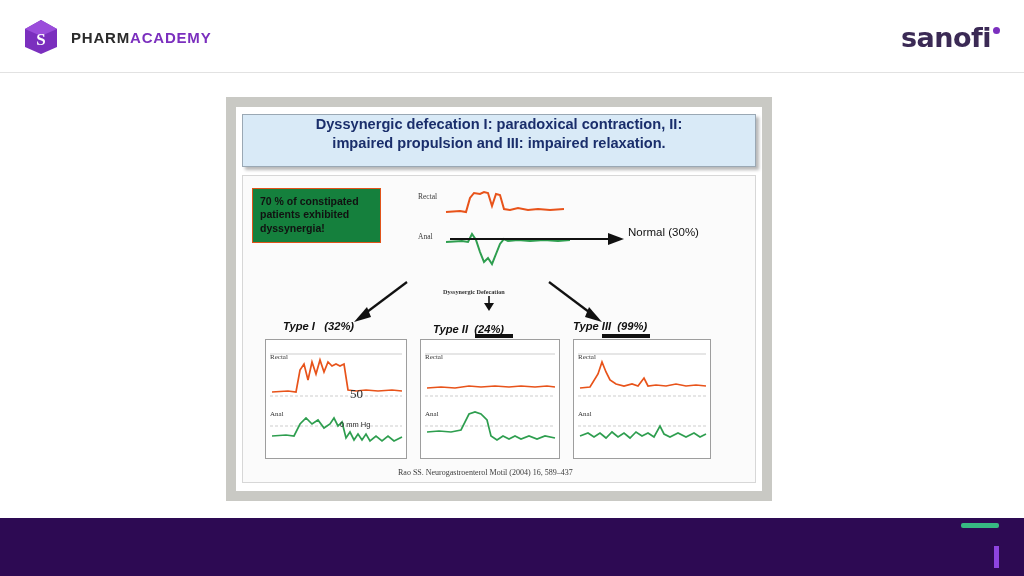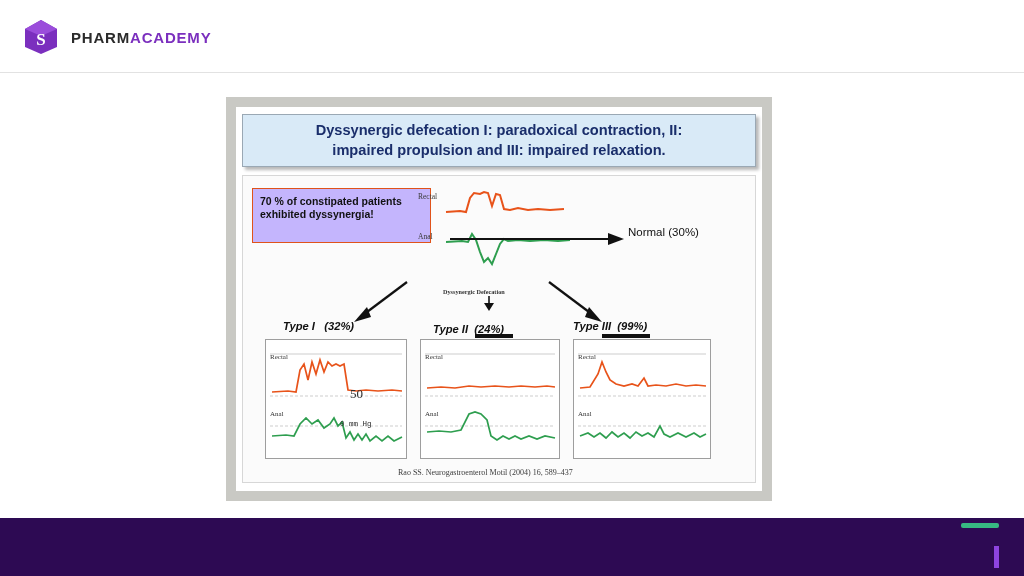--- a/index.html
+++ b/index.html
@@ -266,6 +266,7 @@
     </span>
     <span class="brand-text"><span>PHARM</span><span class="accent">ACADEMY</span></span>
   </div>
+  <div class="sanofi"><span>sanofi</span><span class="dot"></span></div>
 </div>
 <div class="header-rule"></div>
 

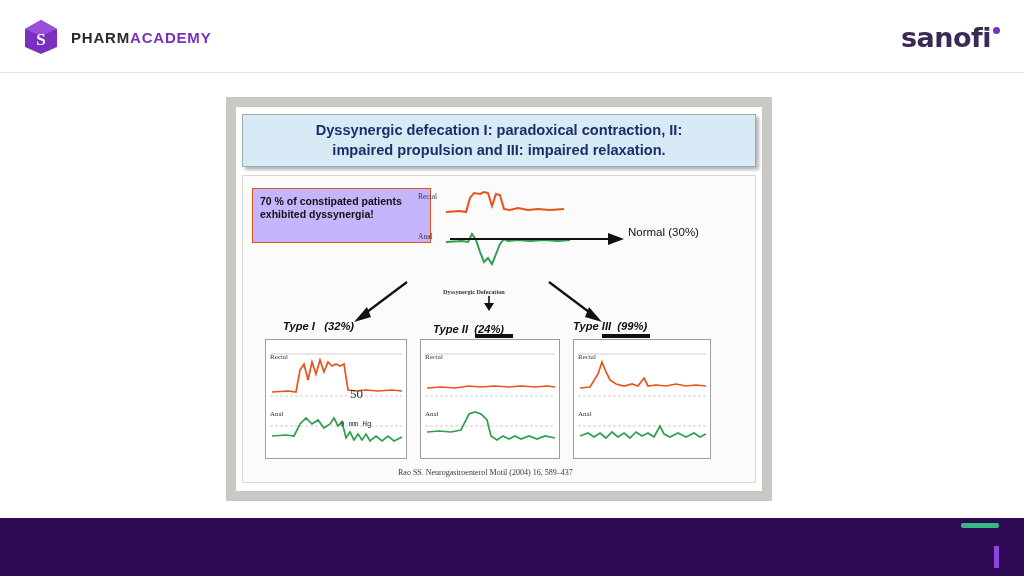--- a/index.html
+++ b/index.html
@@ -117,7 +117,6 @@
     display: flex;
     flex-direction: column;
     align-items: center;
-    justify-content: center;
   }
   .title-line {
     font-size: 14.6px;

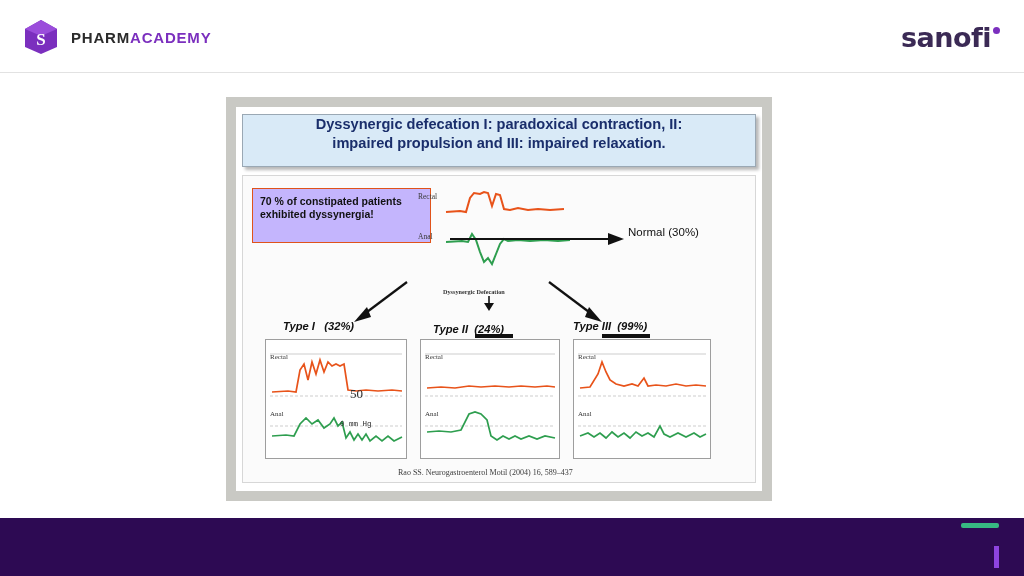--- a/index.html
+++ b/index.html
@@ -141,8 +141,8 @@
   .callout {
     position: absolute;
     left: 9px; top: 12px;
-    width: 179px; height: 55px;
-    background: #c4b5fd;
+    width: 129px; height: 55px;
+    background: #15803d;
     border: 1px solid #e0531a;
     box-sizing: border-box;
     padding: 6px 7px;

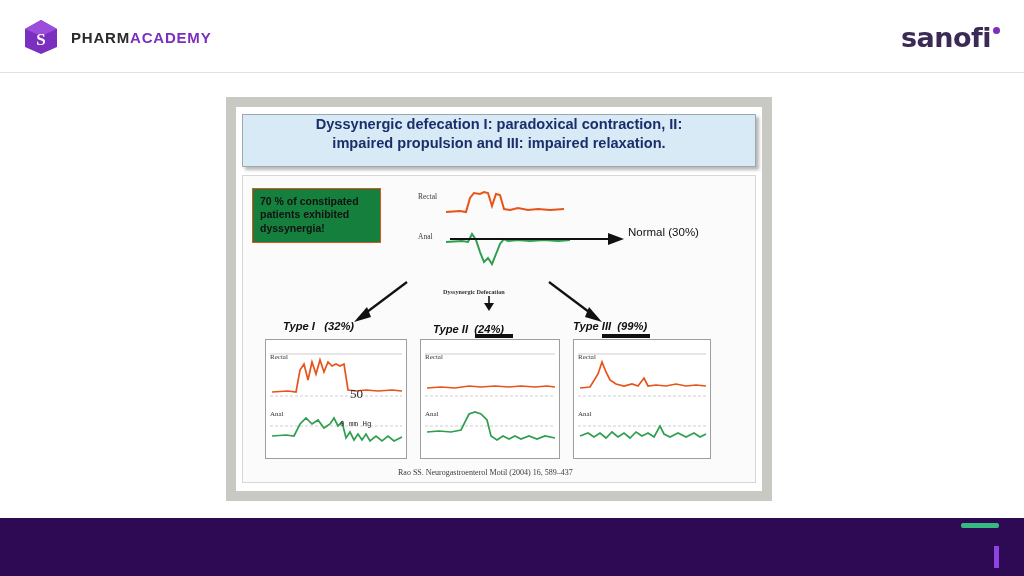--- a/index.html
+++ b/index.html
@@ -232,7 +232,7 @@
     left: 74px; top: 80px;
     font-size: 7.5px;
     color: #2b2b2b;
-    font-family: Liberation Mono, monospace;
+    font-family: Liberation Sans, sans-serif;
   }
 
   .bar-marker {

